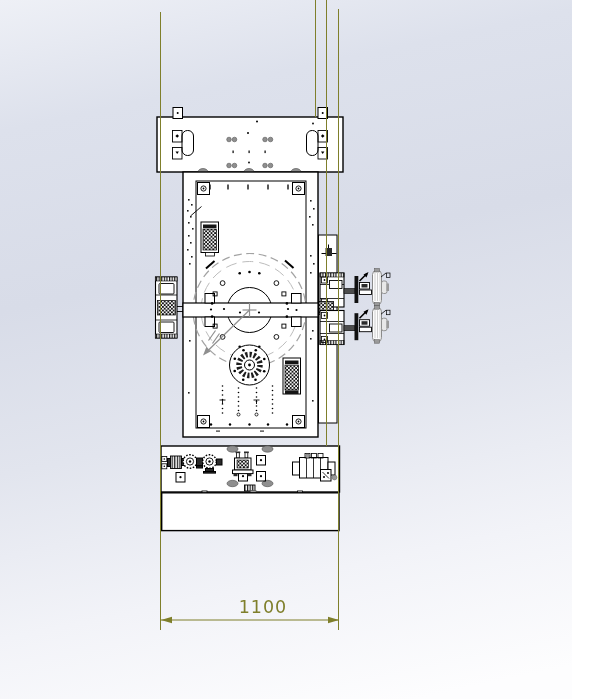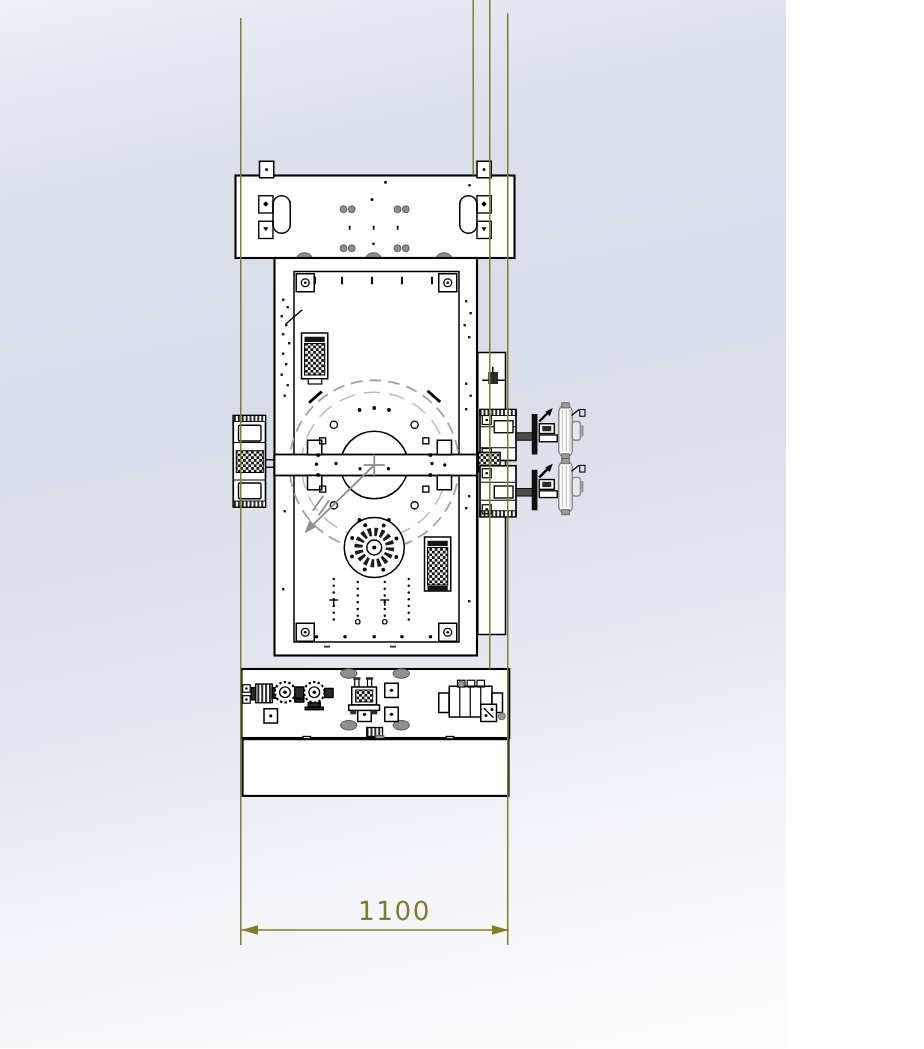--- a/index.html
+++ b/index.html
@@ -5,7 +5,7 @@
   html,body{margin:0;padding:0;}
   body{font-family:"DejaVu Sans",sans-serif;}
   .viewport{
-    position:relative;width:524px;height:699px;overflow:hidden;
+    position:relative;width:572px;height:699px;overflow:hidden;
     background:linear-gradient(168deg,#eef0f6 0%,#dde1ec 16%,#d8dce8 38%,#e2e5ee 58%,#f2f3f8 78%,#fdfdfe 96%);
   }
   .viewport svg{position:absolute;left:0;top:0;}

